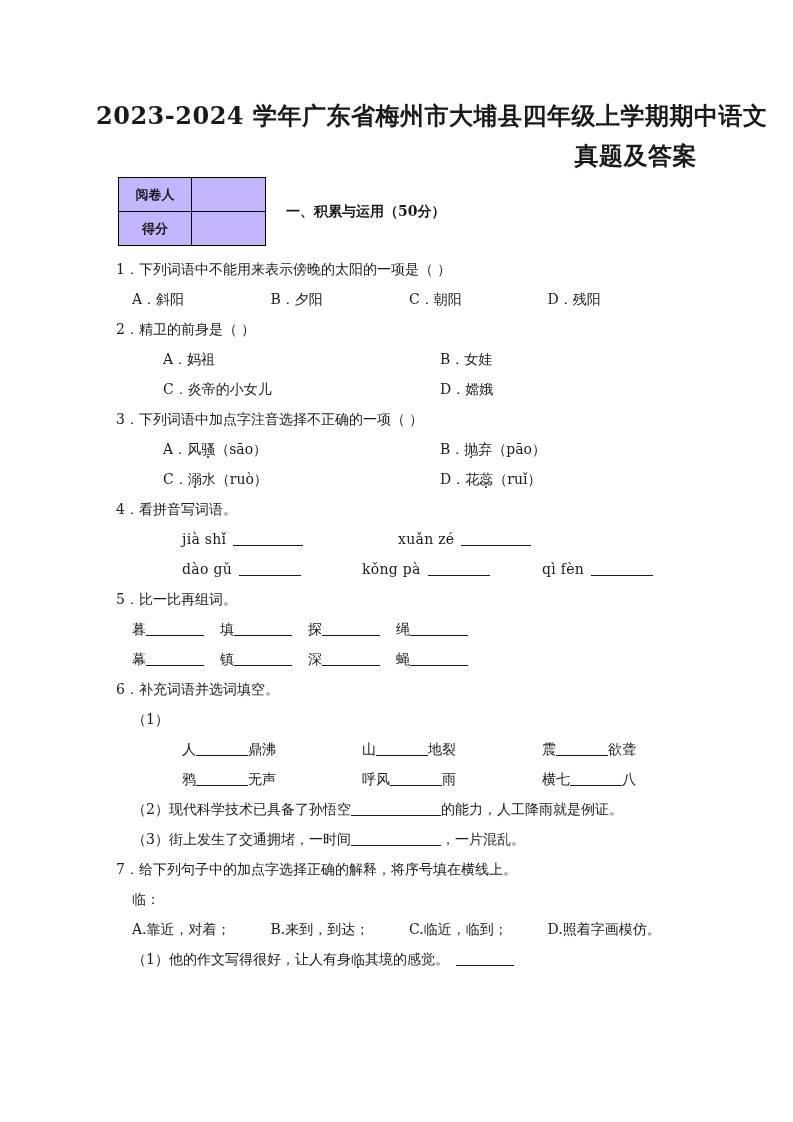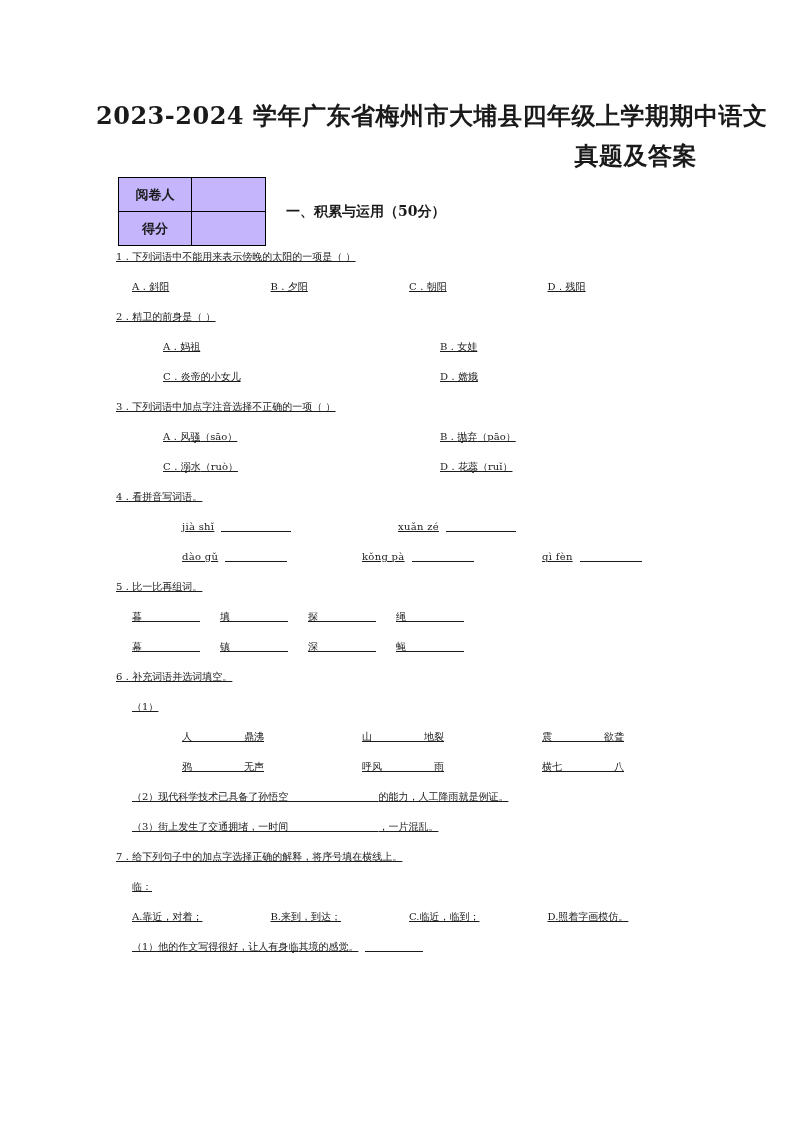--- a/index.html
+++ b/index.html
@@ -74,11 +74,10 @@
   .content {
     position: absolute;
     left: 116px;
-    top: 242px;
+    top: 254px;
     width: 570px;
-    font-size: 10px;
+    font-size: 14px;
     line-height: 1;
-    text-decoration: underline;
   }
   .q { margin-bottom: 0; }
   .q-stem {

